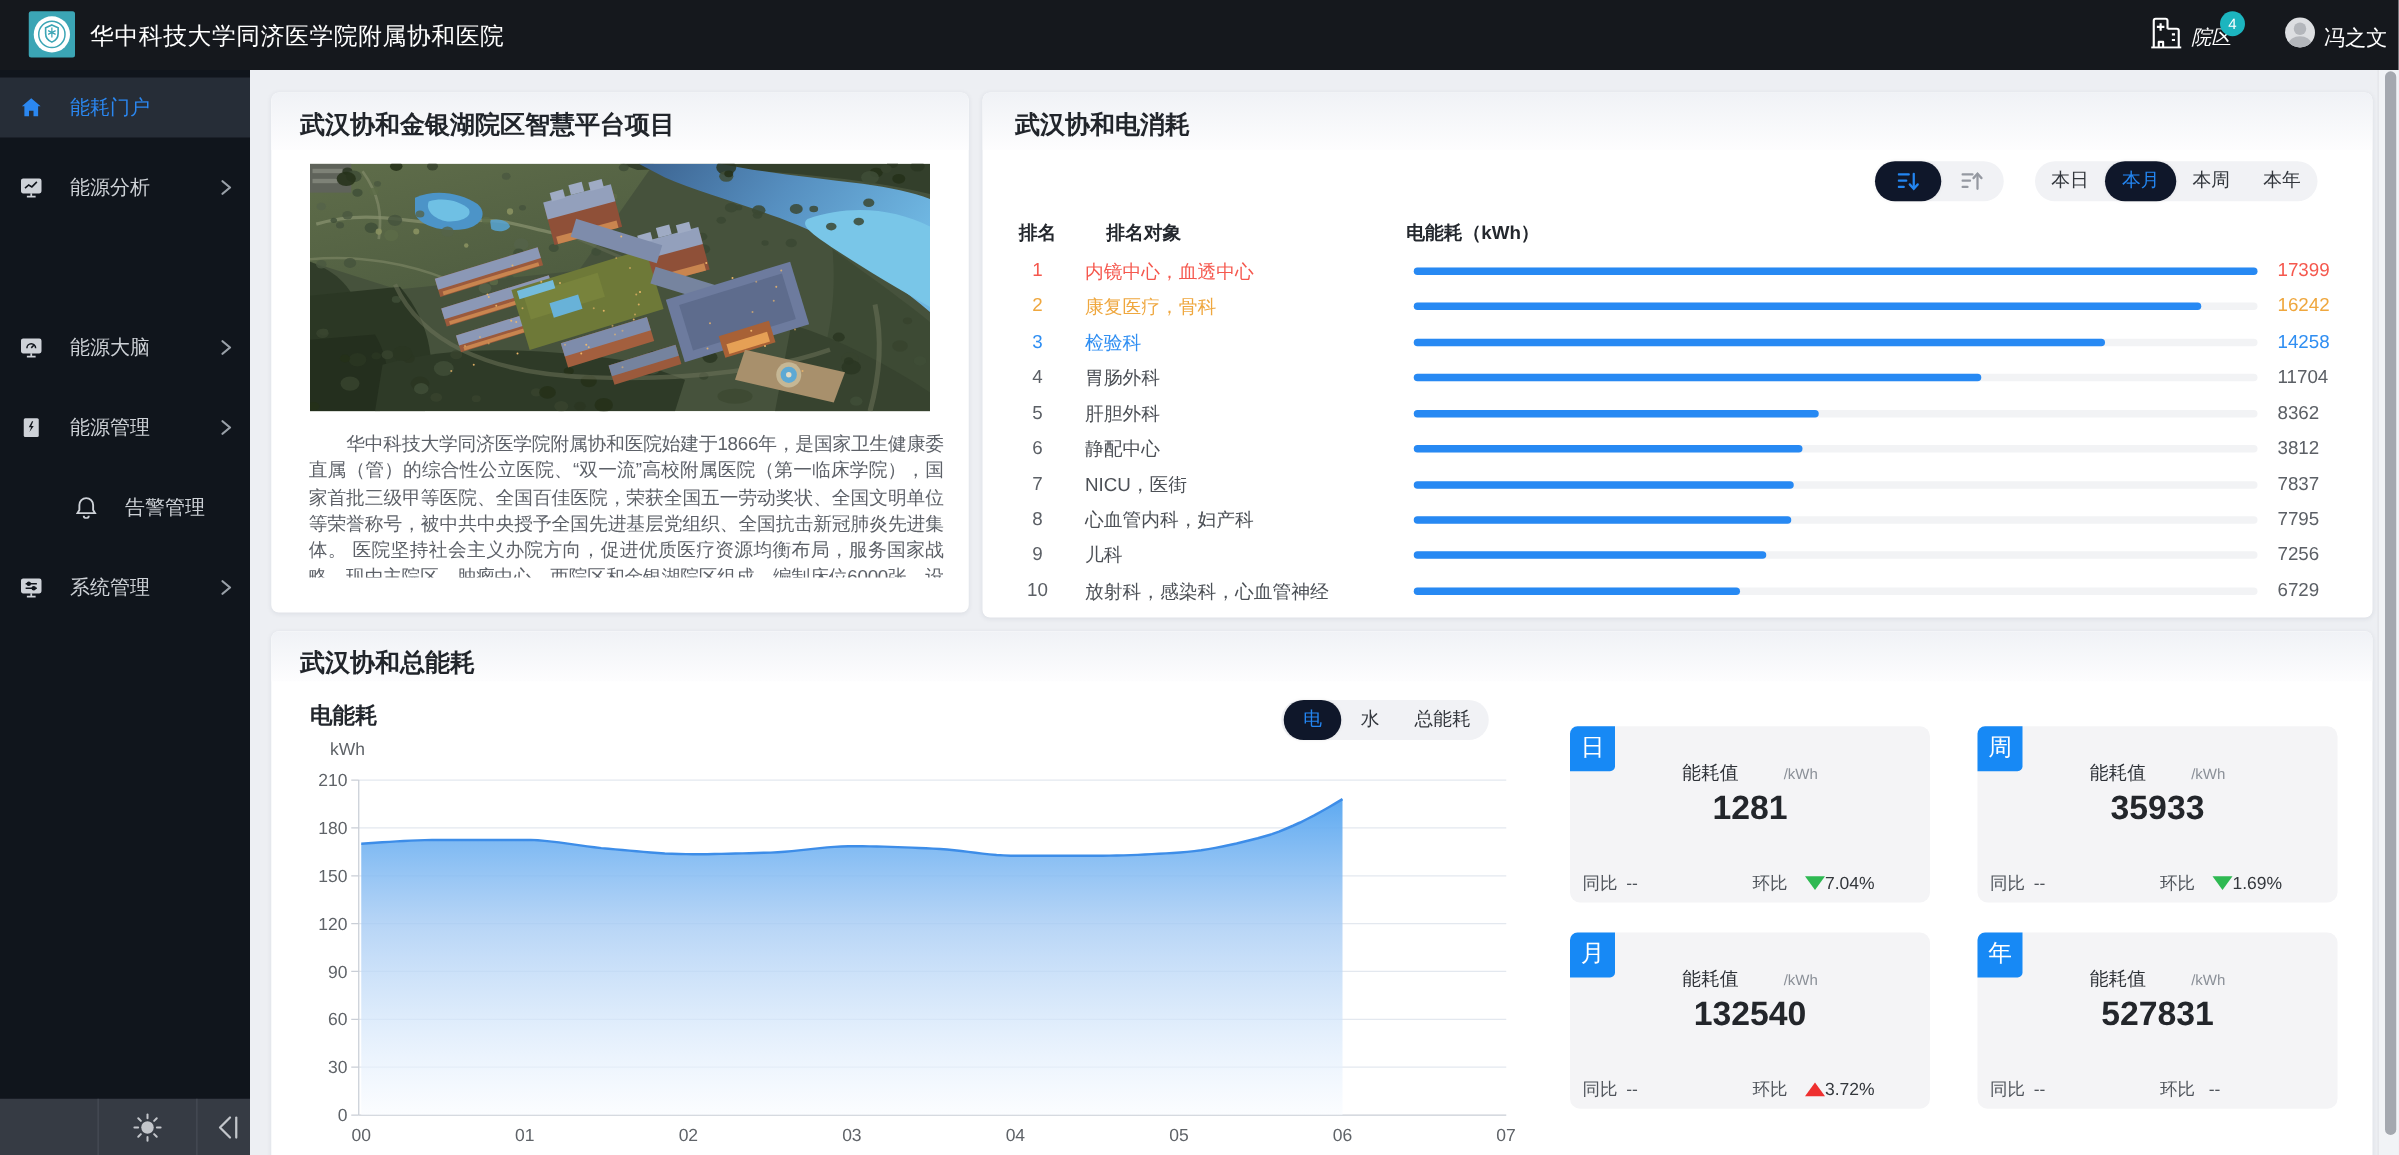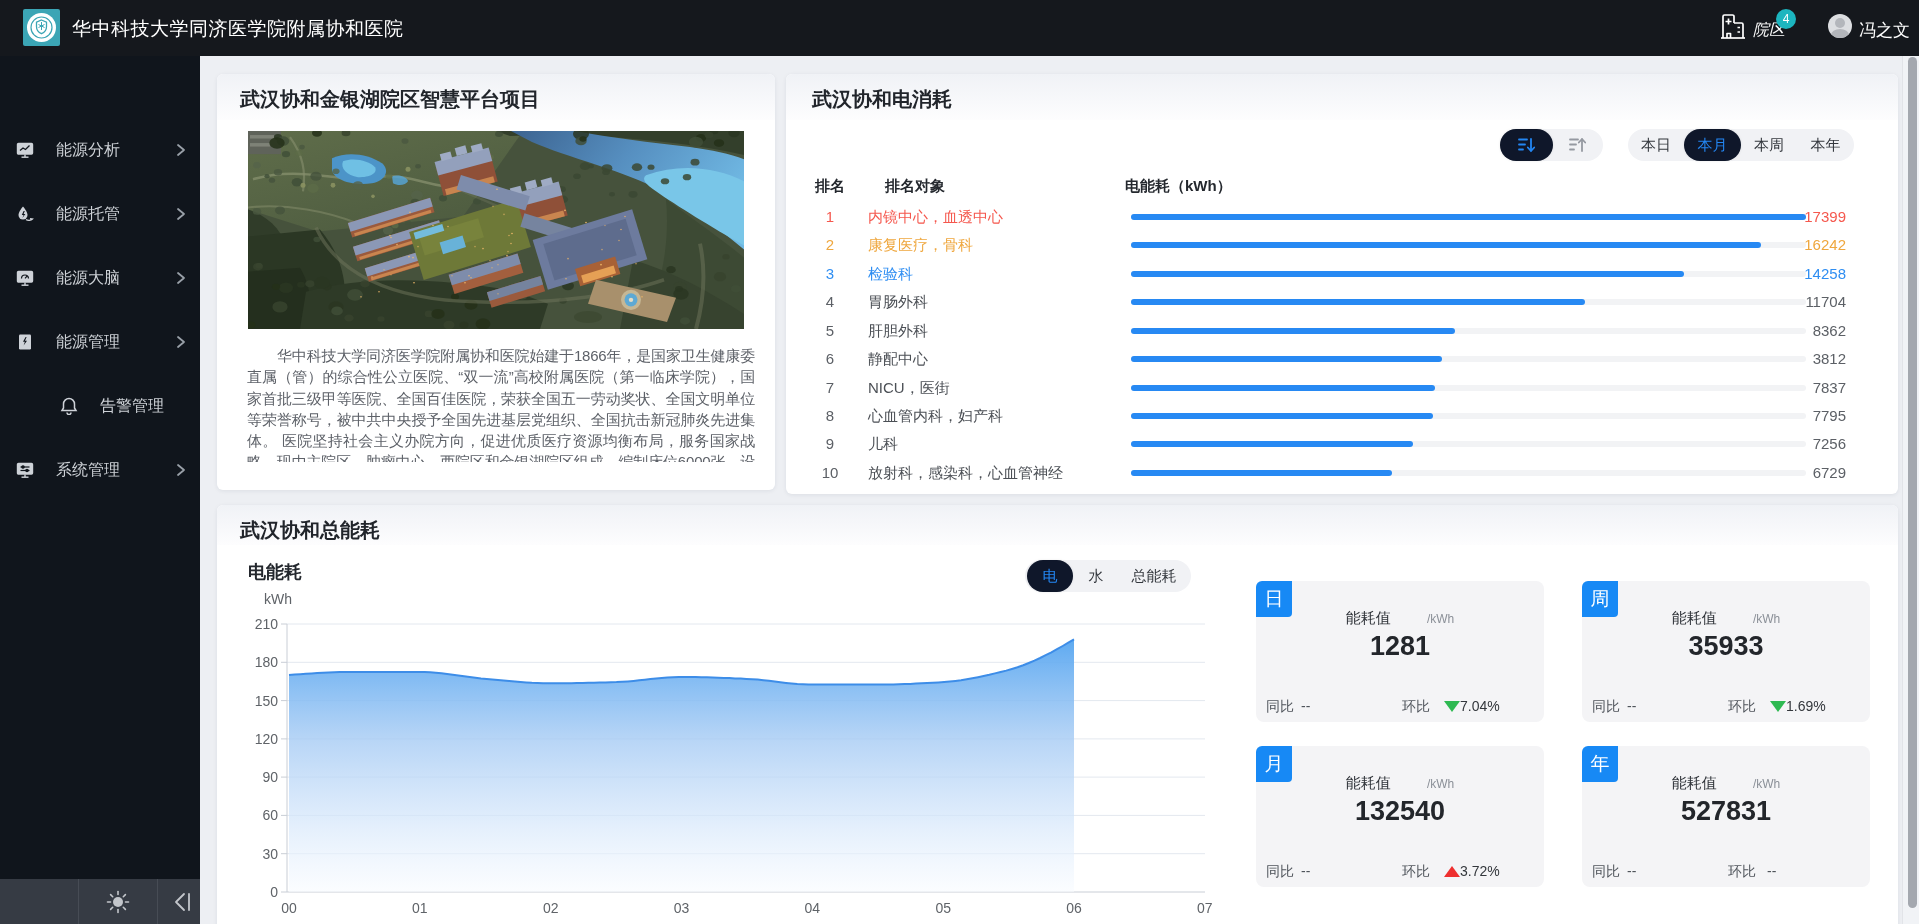--- a/index.html
+++ b/index.html
@@ -95,6 +95,12 @@
 </div>
 
 <div id="side">
+  <div class="mitem act" style="top:6px;">
+      <svg class="mico" viewBox="0 0 18 18">
+        <path d="M9,1.5 L16.5,8 H14.5 V16 H10.8 V11.5 H7.2 V16 H3.5 V8 H1.5 Z" fill="#2b87f0"></path>
+      </svg>
+      <span class="mtxt">能耗门户</span>
+    </div>
   <div class="mitem" style="top:70px;">
       <svg class="mico" viewBox="0 0 18 18">
         <g fill="none" stroke="#ced2d8" stroke-width="1.4">

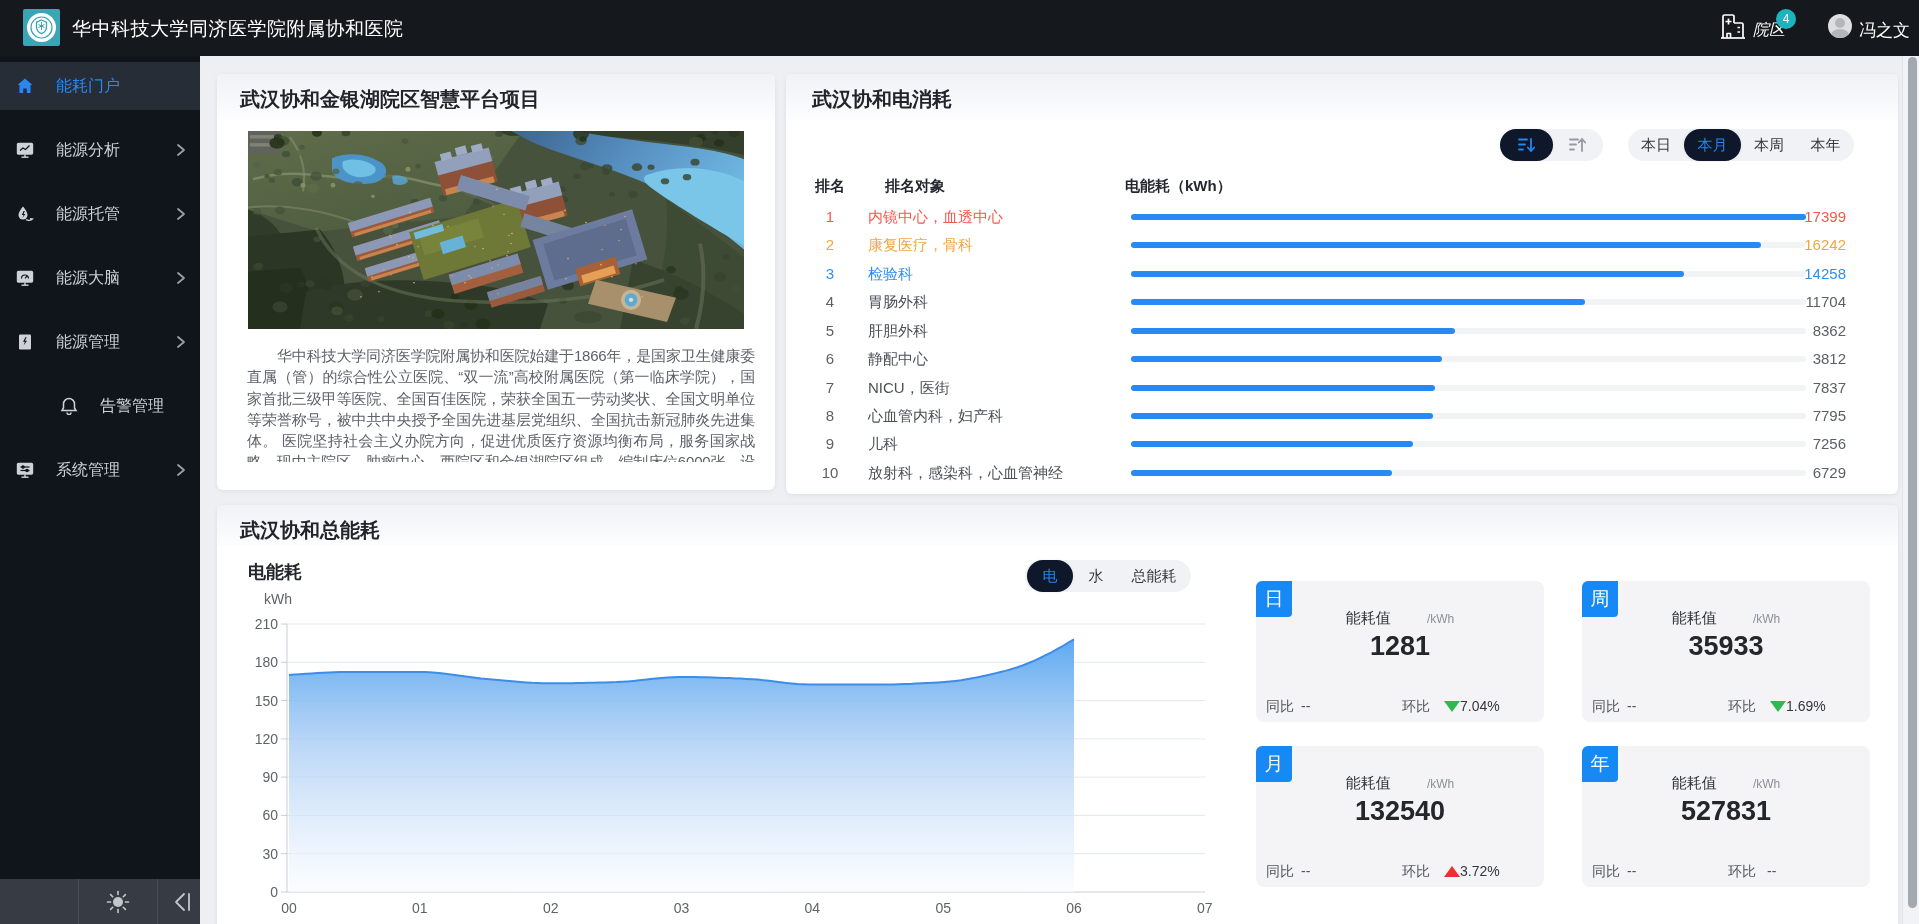--- a/index.html
+++ b/index.html
@@ -111,17 +111,6 @@
         </g>
       </svg>
       <span class="mtxt">能源分析</span>
-      <svg class="marr" viewBox="0 0 10 14">
-        <path d="M2,2 L8,7 L2,12" fill="none" stroke="#99a0a8" stroke-width="1.8" stroke-linecap="round" stroke-linejoin="round"></path>
-      </svg>
-    </div>
-  <div class="mitem" style="top:134px;">
-      <svg class="mico" viewBox="0 0 18 18">
-        <path d="M7,1.5 C7,1.5 2.5,6.5 2.5,10 a4.5,4.5 0 0 0 9,0 C11.5,6.5 7,1.5 7,1.5 Z" fill="#ced2d8"></path>
-        <path d="M7.6,6 L5.8,10 h1.8 L6.4,13 L9.4,9 H7.6 L8.8,6 Z" fill="#10151c"></path>
-        <path d="M10,14.5 c2,1.5 5,1 6.5,-0.5 l-2.5,-0.4" fill="none" stroke="#ced2d8" stroke-width="1.3"></path>
-      </svg>
-      <span class="mtxt">能源托管</span>
       <svg class="marr" viewBox="0 0 10 14">
         <path d="M2,2 L8,7 L2,12" fill="none" stroke="#99a0a8" stroke-width="1.8" stroke-linecap="round" stroke-linejoin="round"></path>
       </svg>

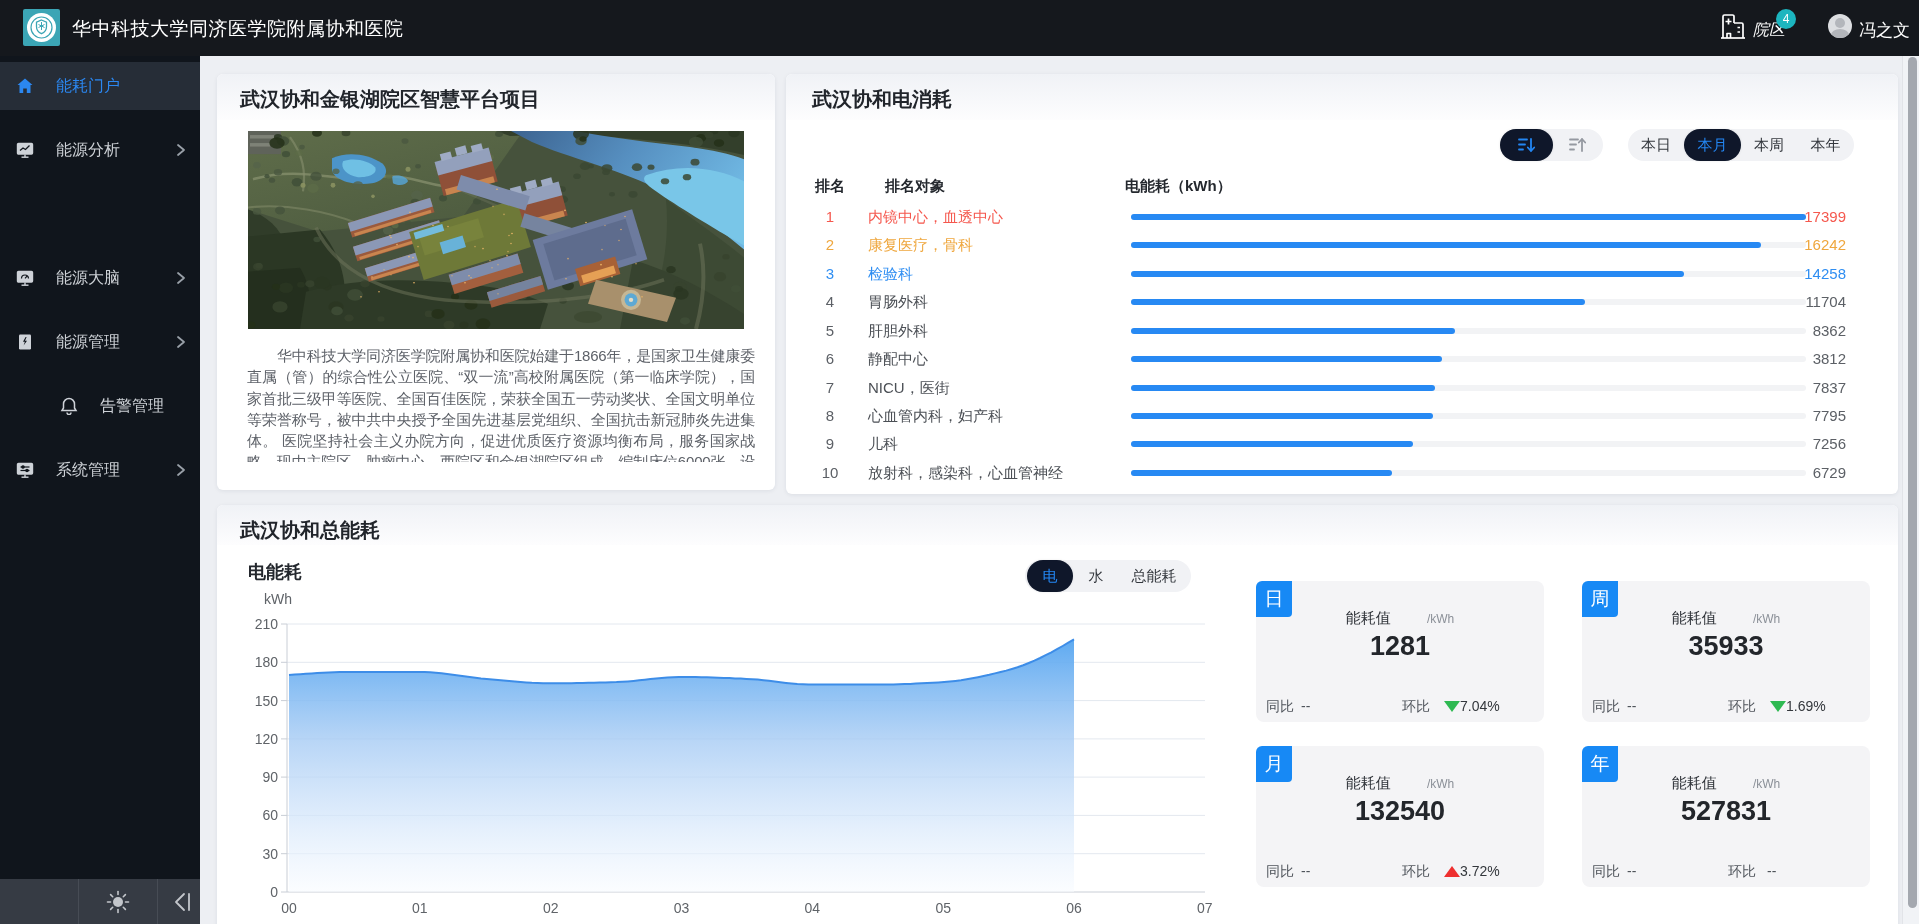--- a/index.html
+++ b/index.html
@@ -45,7 +45,7 @@
 .rk-name { position:absolute; left:82px; font-size:15px; color:#4c5056; }
 .rk-bar { position:absolute; left:345px; width:675px; height:6px; border-radius:3px; background:#f2f3f5; }
 .rk-bar i { position:absolute; left:0; top:0; height:6px; border-radius:3px; background:#2789f3; display:block; }
-.rk-val { position:absolute; left:1000px; width:60px; text-align:right; font-size:15px; color:#5c6066; }
+.rk-val { position:absolute; left:1036px; width:60px; font-size:15px; color:#5c6066; }
 .c-red { color:#f5584e !important; }
 .c-org { color:#efa73e !important; }
 .c-blu { color:#2f8ef2 !important; }

